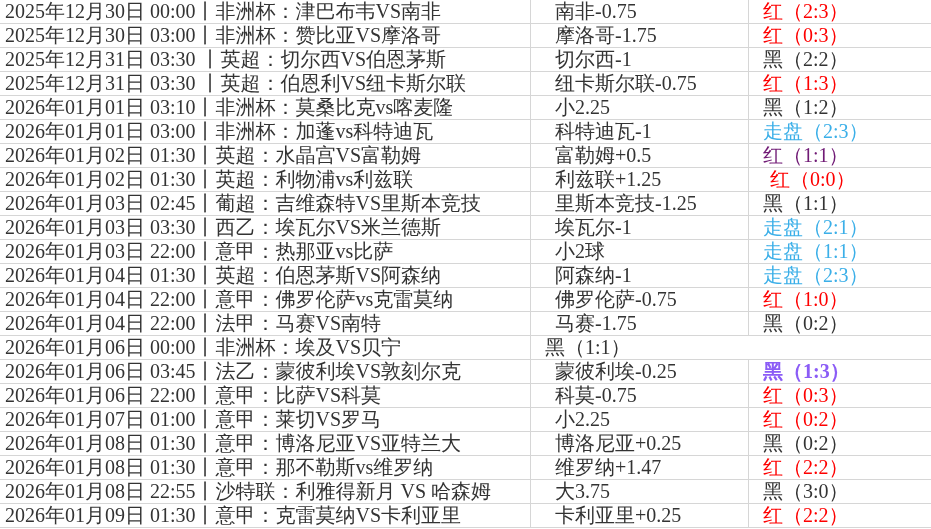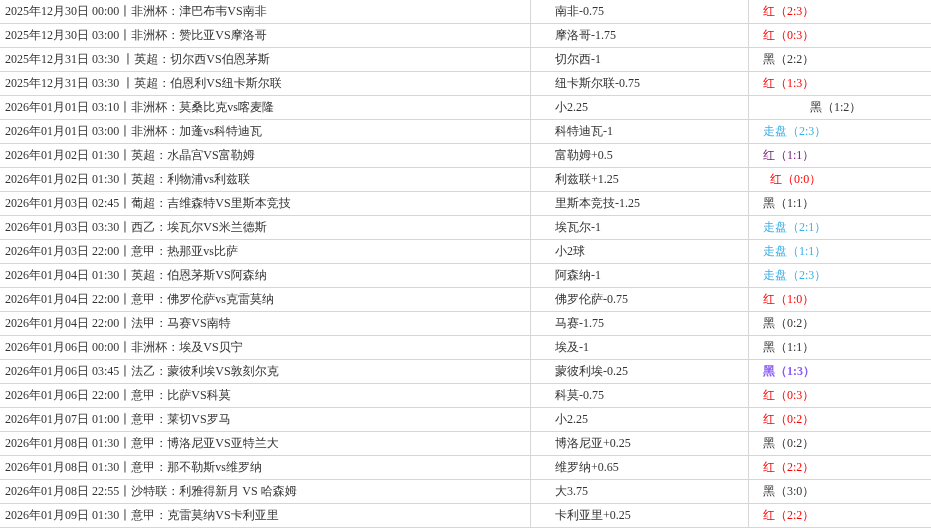--- a/index.html
+++ b/index.html
@@ -22,7 +22,7 @@
     box-sizing: border-box;
     border-bottom: 1px solid #d6d6d6;
     align-items: center;
-    font-size: 12px;
+    font-size: 20px;
     line-height: 23px;
     color: #333333;
     white-space: nowrap;

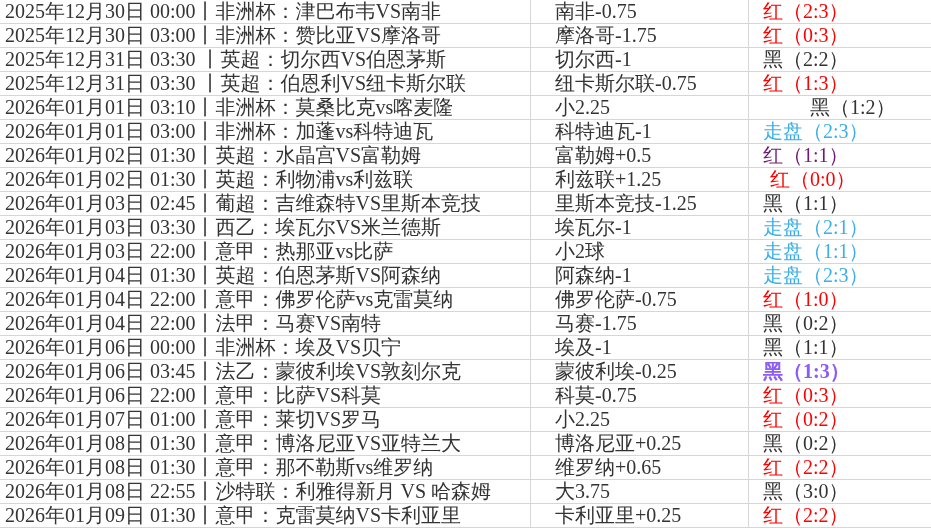--- a/index.html
+++ b/index.html
@@ -109,7 +109,7 @@
       <span>小2.25</span>
     </div>
     <div class="cell cell-result">
-      <span style="color: rgb(51, 51, 51); margin-left: 47px;">黑（1:2）</span>
+      <span style="color: rgb(51, 51, 51);">黑（1:2）</span>
     </div>
   </div>
 

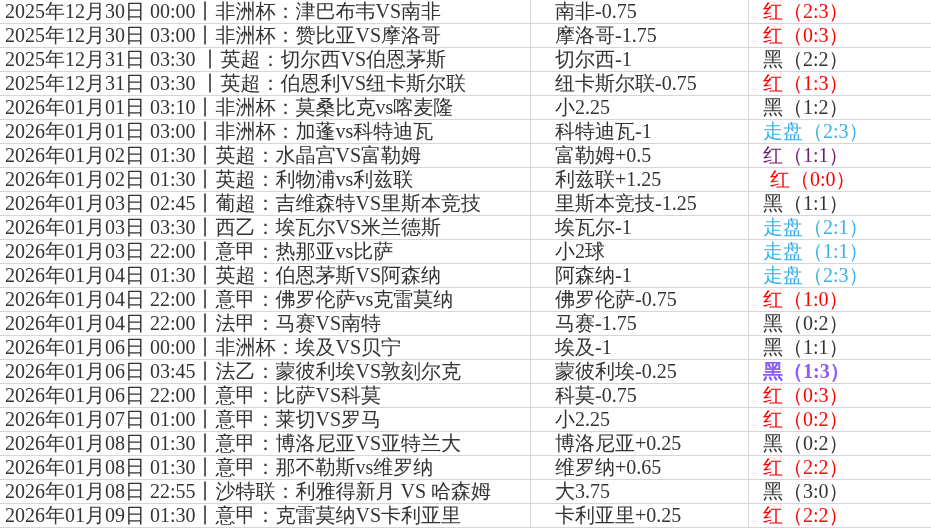--- a/index.html
+++ b/index.html
@@ -225,9 +225,6 @@
     <div class="cell cell-match">
       <span>2026年01月06日 00:00丨非洲杯：埃及VS贝宁</span>
     </div>
-    <div class="cell cell-pick">
-      <span>埃及-1</span>
-    </div>
     <div class="cell cell-result">
       <span style="color: rgb(51, 51, 51);">黑（1:1）</span>
     </div>

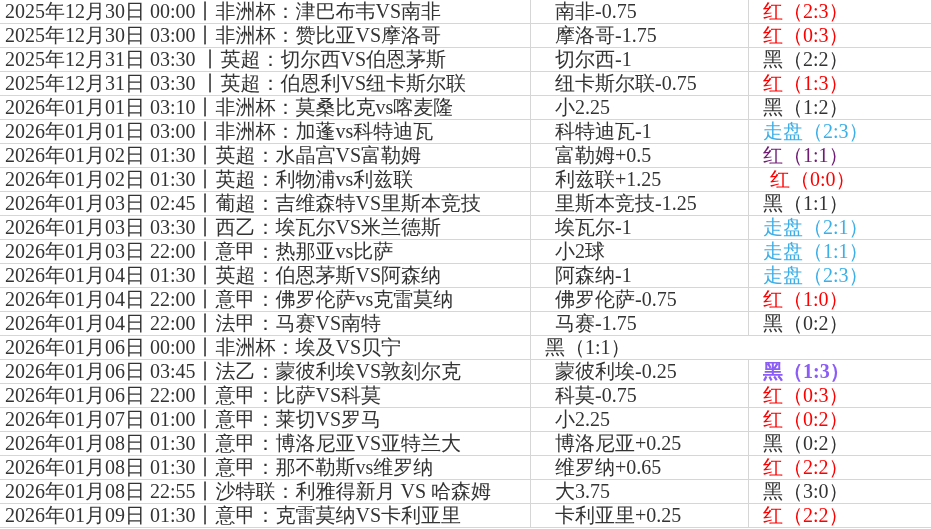--- a/index.html
+++ b/index.html
@@ -283,7 +283,7 @@
       <span>2026年01月08日 01:30丨意甲：那不勒斯vs维罗纳</span>
     </div>
     <div class="cell cell-pick">
-      <span>维罗纳+0.65</span>
+      <span>维罗纳+1.47</span>
     </div>
     <div class="cell cell-result">
       <span style="color: rgb(254, 0, 0);">红（2:2）</span>

